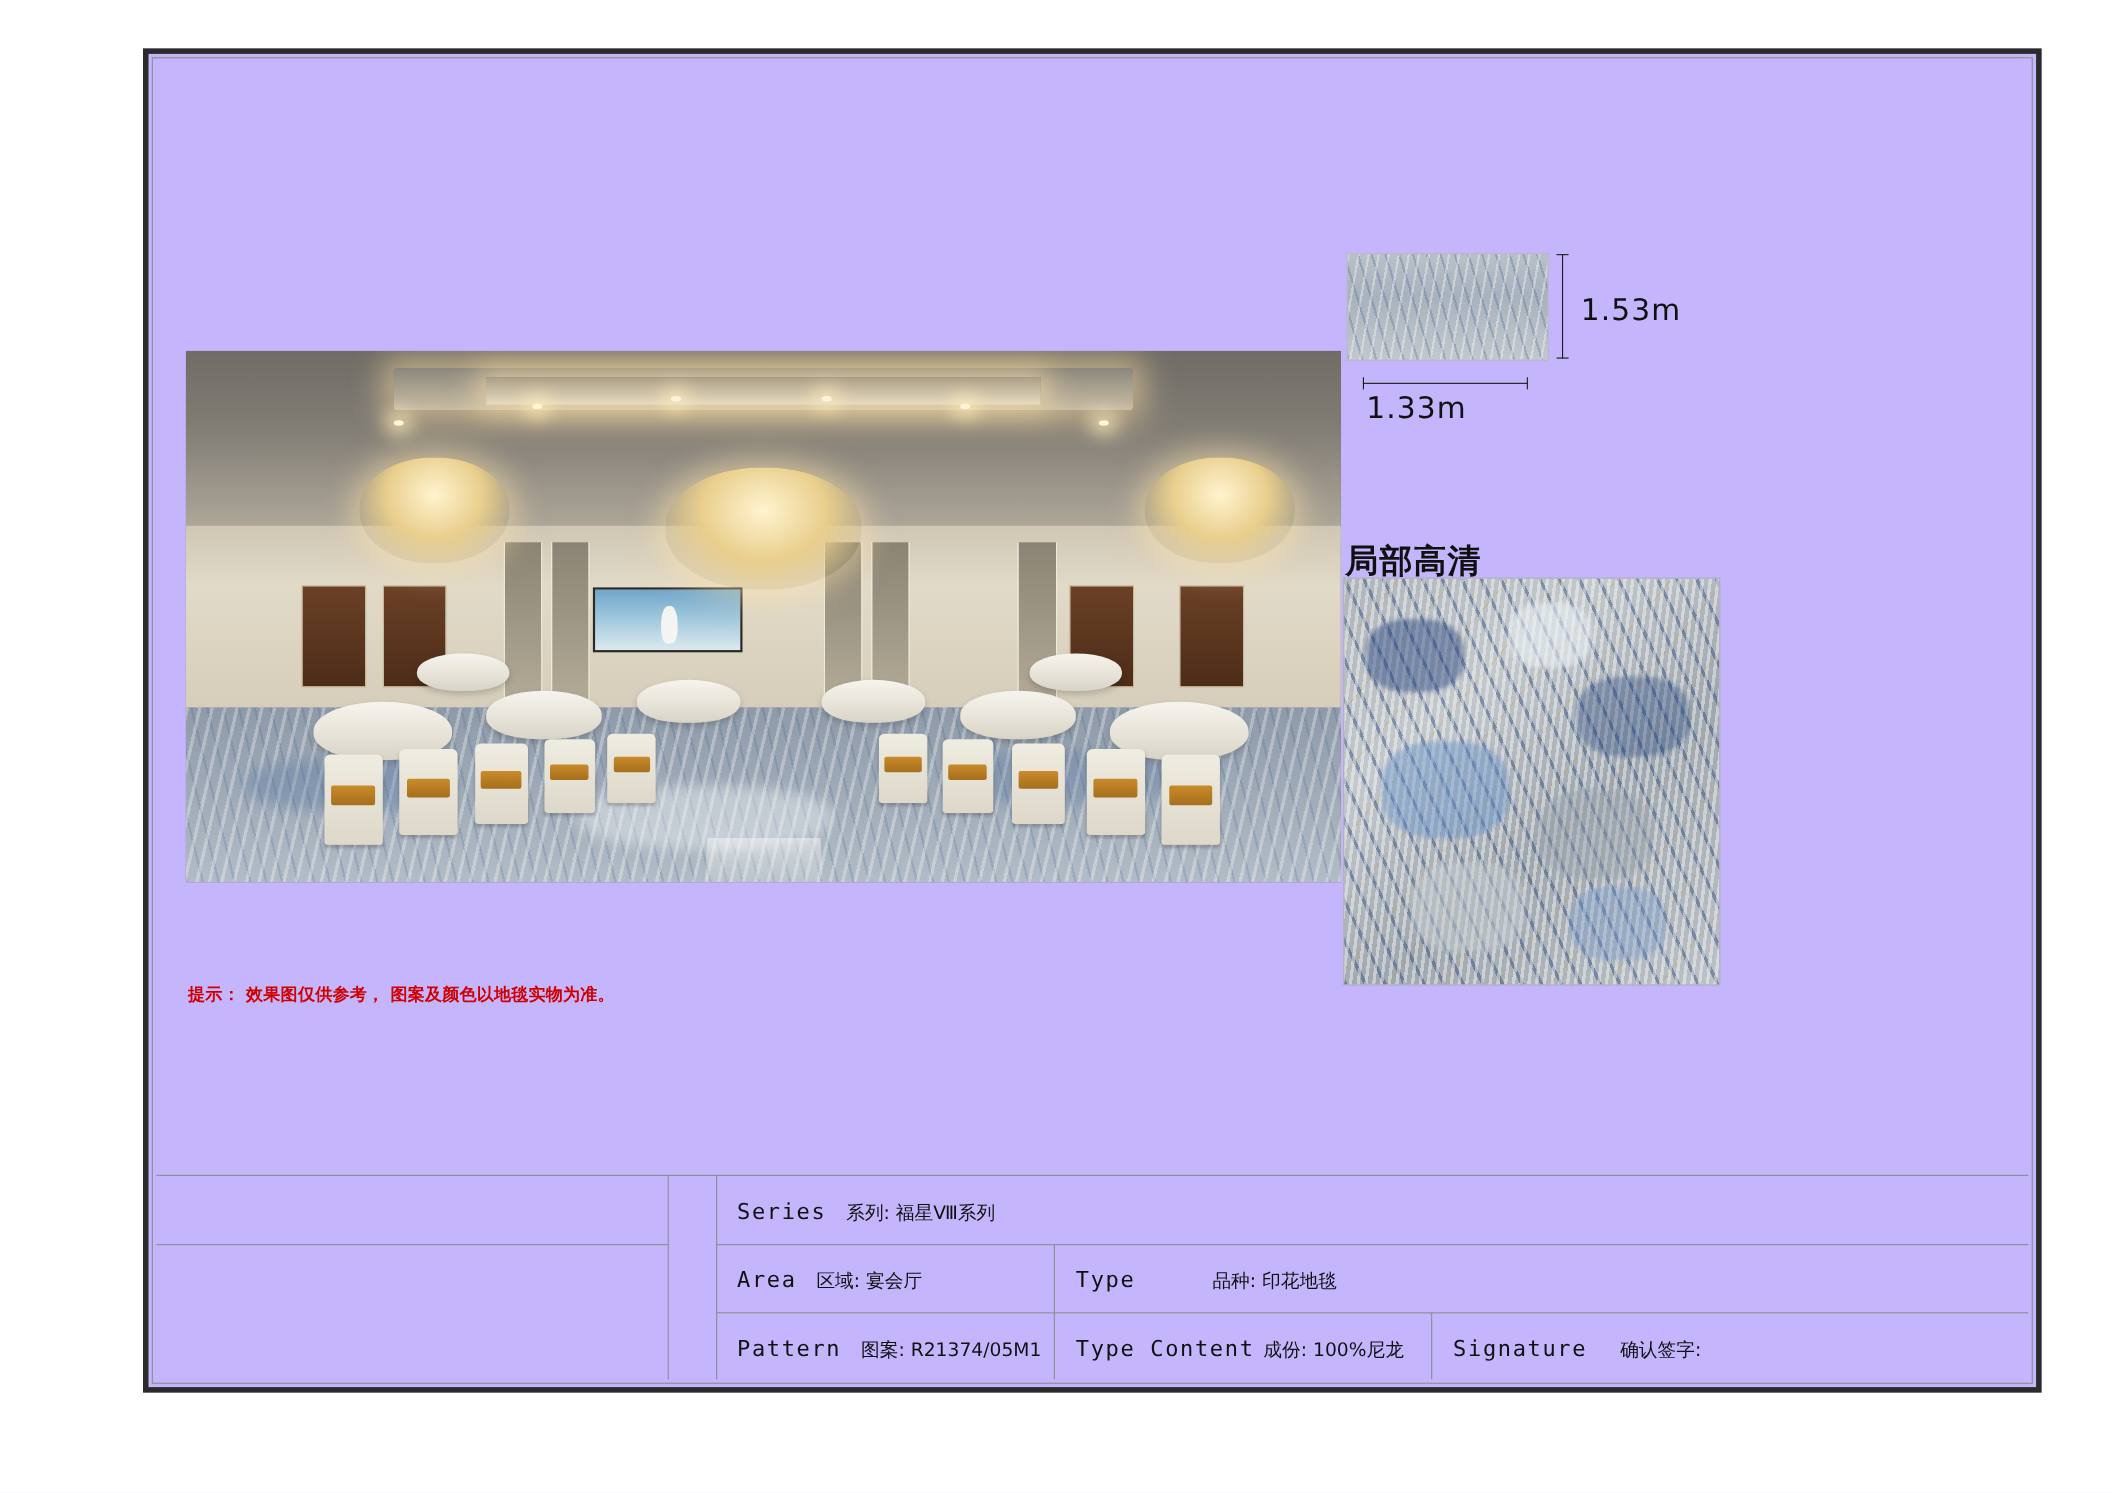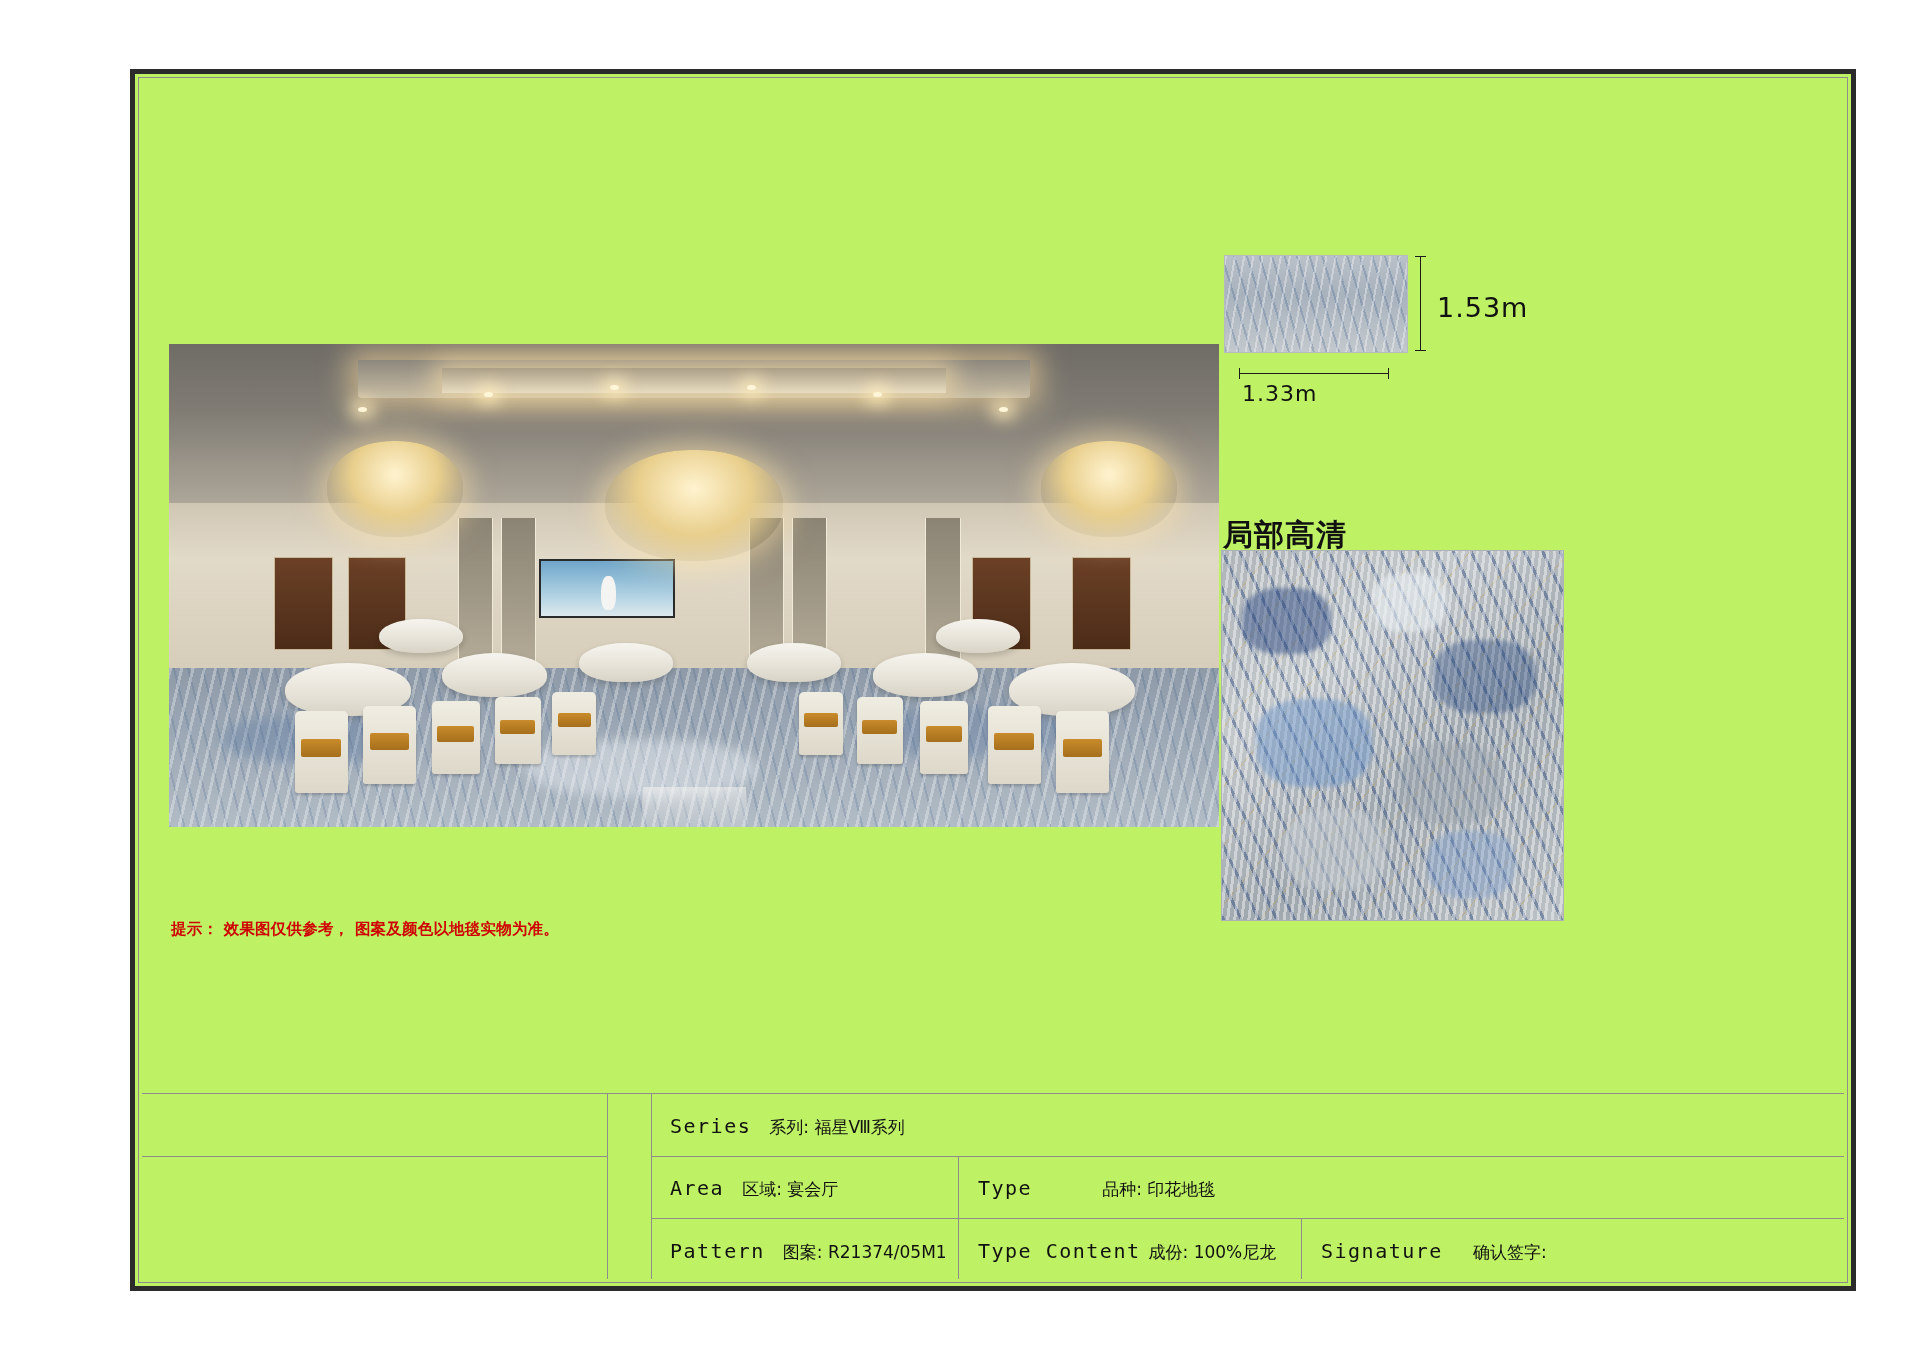--- a/index.html
+++ b/index.html
@@ -16,11 +16,11 @@
   .sheet {
     position: absolute;
     left: 130px;
-    top: 69px;
+    top: 44px;
     width: 1726px;
     height: 1222px;
     border: 5px solid #2b2b2b;
-    background: #bef264;
+    background: #c4b5fd;
     box-sizing: border-box;
   }
   .sheet-inner {

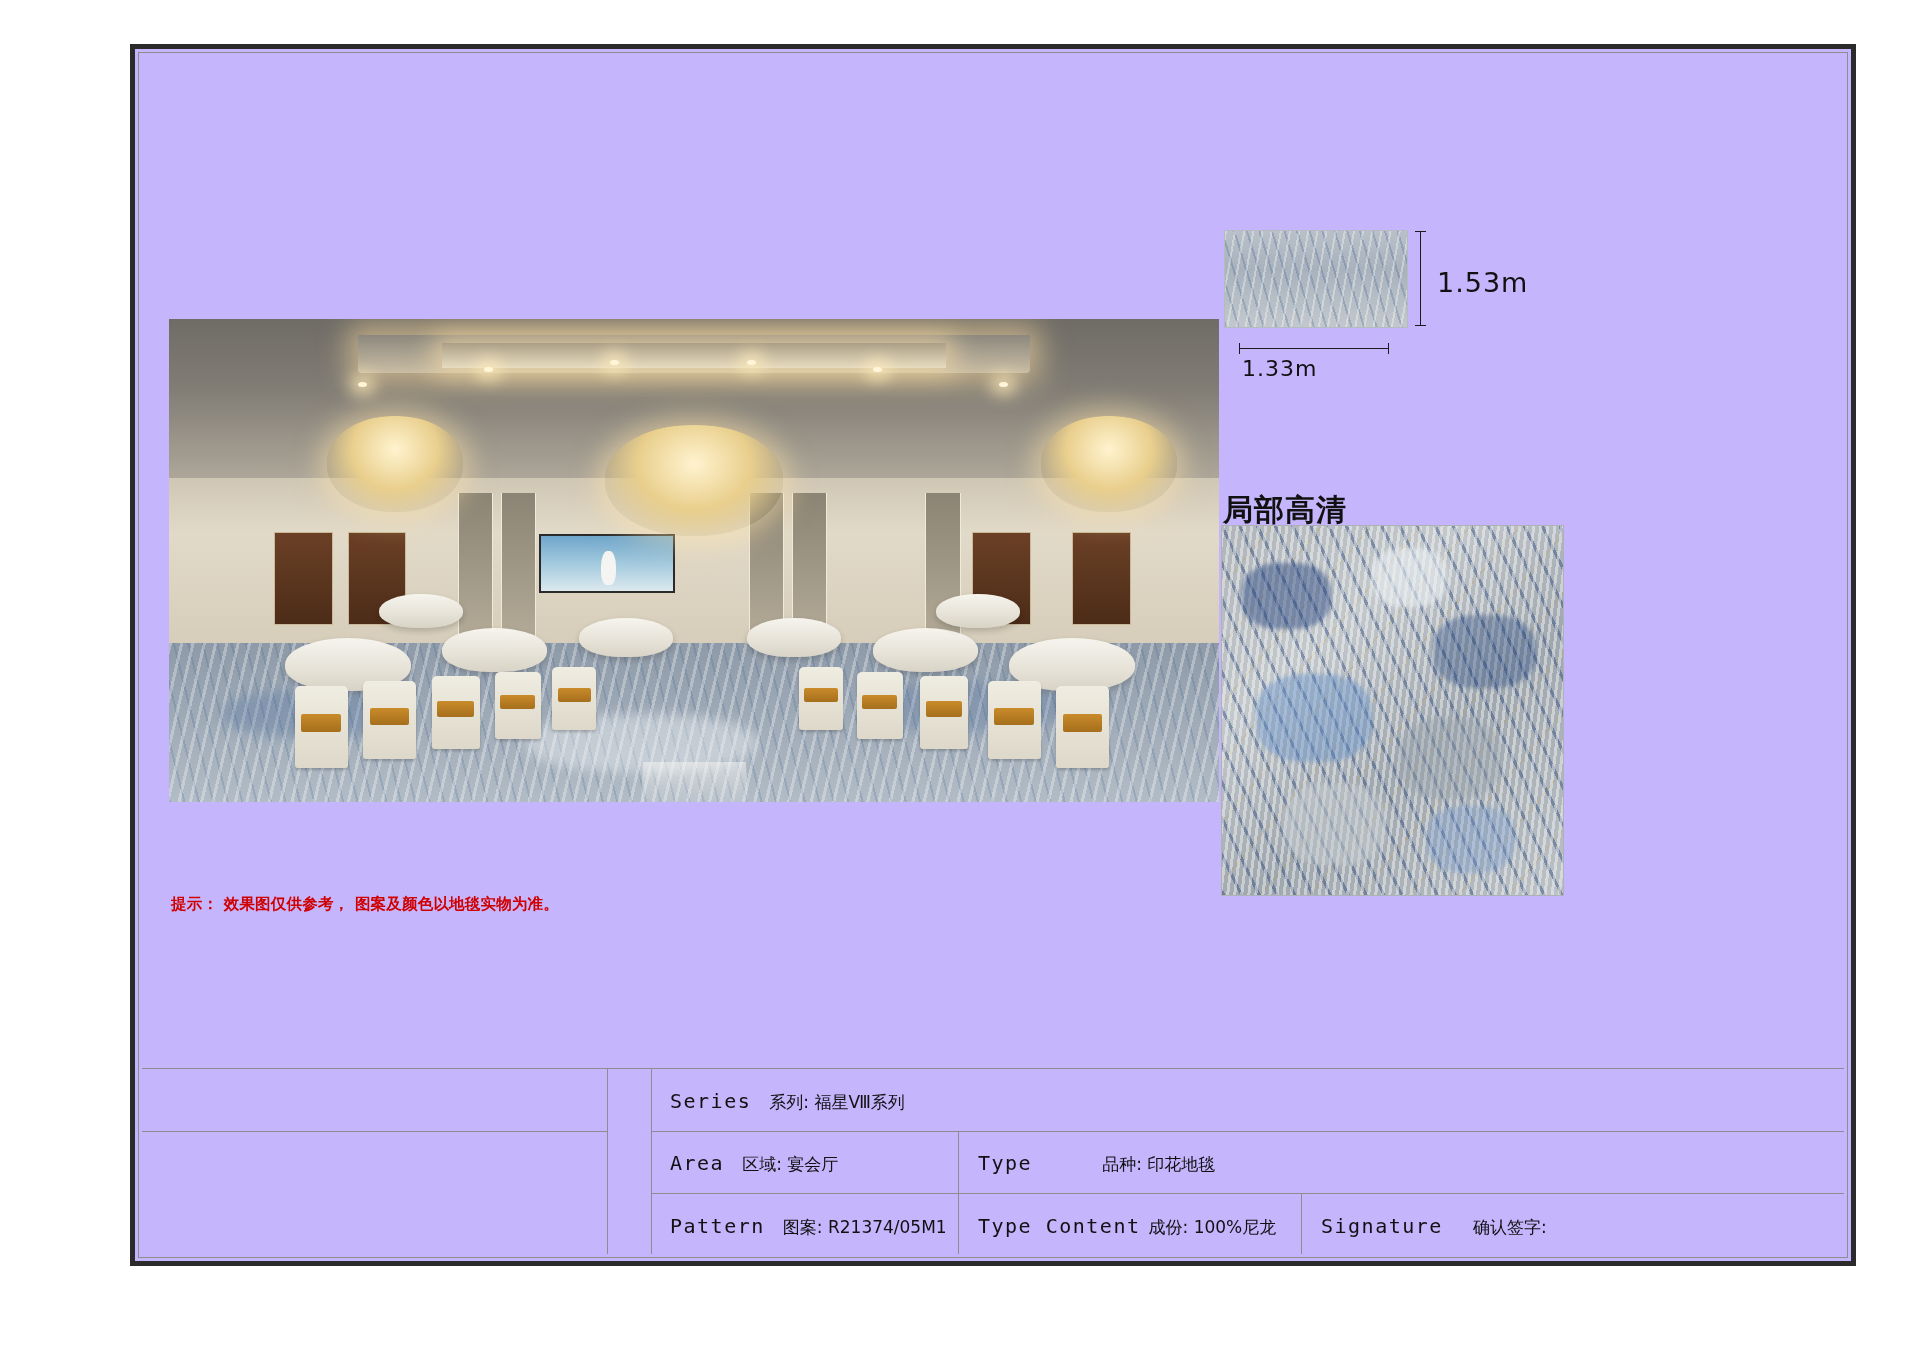--- a/index.html
+++ b/index.html
@@ -234,7 +234,7 @@
     position: absolute;
     left: 1103px;
     top: 303px;
-    font-size: 22px;
+    font-size: 27px;
     font-family: "DejaVu Sans", sans-serif;
     color: #111;
     letter-spacing: 1px;

